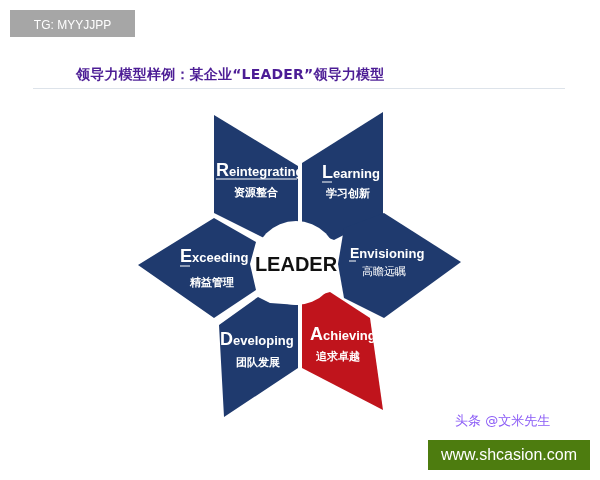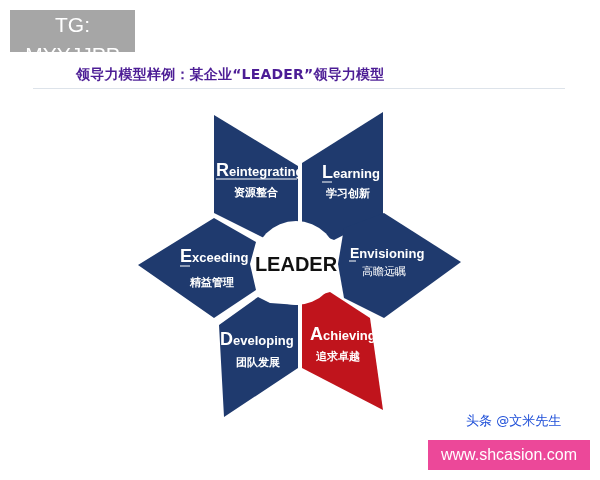--- a/index.html
+++ b/index.html
@@ -5,8 +5,8 @@
   html, body { margin:0; padding:0; }
   body { width:600px; height:480px; background:#ffffff; position:relative; overflow:hidden;
          font-family:"DejaVu Sans", sans-serif; }
-  .tg-badge { position:absolute; left:10px; top:10px; width:125px; height:42px; background:#a6a6a6;
-              color:#ffffff; font-family:"Liberation Sans", sans-serif; font-size:21px;
+  .tg-badge { position:absolute; left:10px; top:10px; width:125px; height:27px; background:#a6a6a6;
+              color:#ffffff; font-family:"Liberation Sans", sans-serif; font-size:12px;
               line-height:30px; text-align:center; }
   .title { position:absolute; left:76px; top:66px; font-family:"DejaVu Sans", sans-serif;
            font-weight:bold; font-size:14px; color:#4c1d95; white-space:nowrap; letter-spacing:0.2px; }

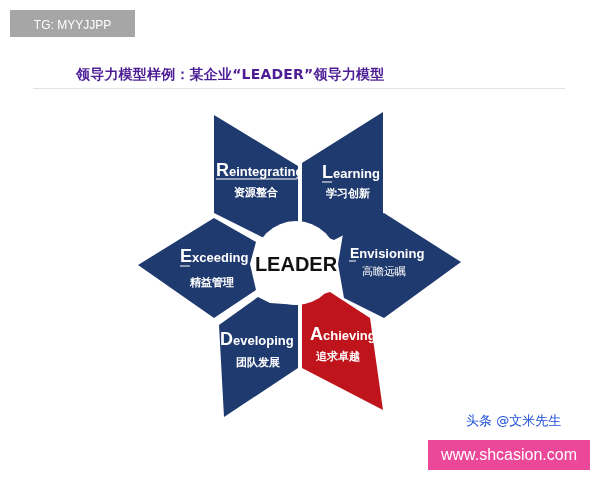--- a/index.html
+++ b/index.html
@@ -12,8 +12,8 @@
            font-weight:bold; font-size:14px; color:#4c1d95; white-space:nowrap; letter-spacing:0.2px; }
   .title-rule { position:absolute; left:33px; top:88px; width:532px; height:1px; background:#dde3ea; }
   .diagram { position:absolute; left:0; top:0; width:600px; height:480px; }
-  .watermark { position:absolute; left:455px; top:412px; font-size:13px; color:#1d4ed8;
-               font-family:"DejaVu Sans", sans-serif;margin-left:11px; }
+  .watermark { position:absolute; left:455px; top:412px; font-size:13px; color:#8b5cf6;
+               font-family:"DejaVu Sans", sans-serif; }
   .url-badge { position:absolute; left:428px; top:440px; width:162px; height:30px; background:#ec4899;
                color:#ffffff; font-family:"Liberation Sans", sans-serif; font-size:16px;
                line-height:30px; text-align:center; }

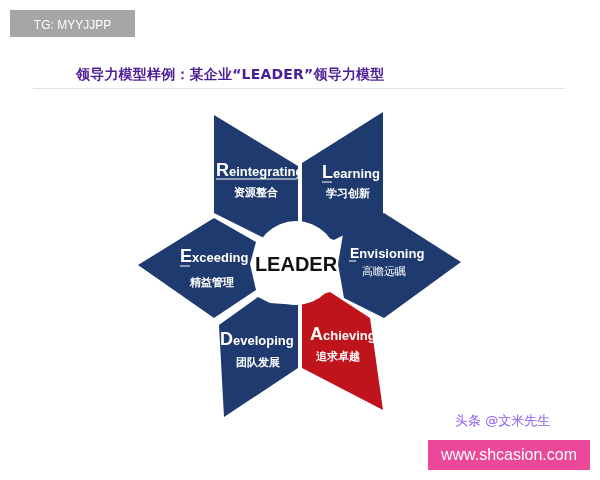--- a/index.html
+++ b/index.html
@@ -14,7 +14,7 @@
   .diagram { position:absolute; left:0; top:0; width:600px; height:480px; }
   .watermark { position:absolute; left:455px; top:412px; font-size:13px; color:#8b5cf6;
                font-family:"DejaVu Sans", sans-serif; }
-  .url-badge { position:absolute; left:428px; top:440px; width:162px; height:30px; background:#ec4899;
+  .url-badge { position:absolute; left:428px; top:440px; width:162px; height:30px; background:#4d7c0f;
                color:#ffffff; font-family:"Liberation Sans", sans-serif; font-size:16px;
                line-height:30px; text-align:center; }
   svg text { font-family:"Liberation Sans", sans-serif; }

